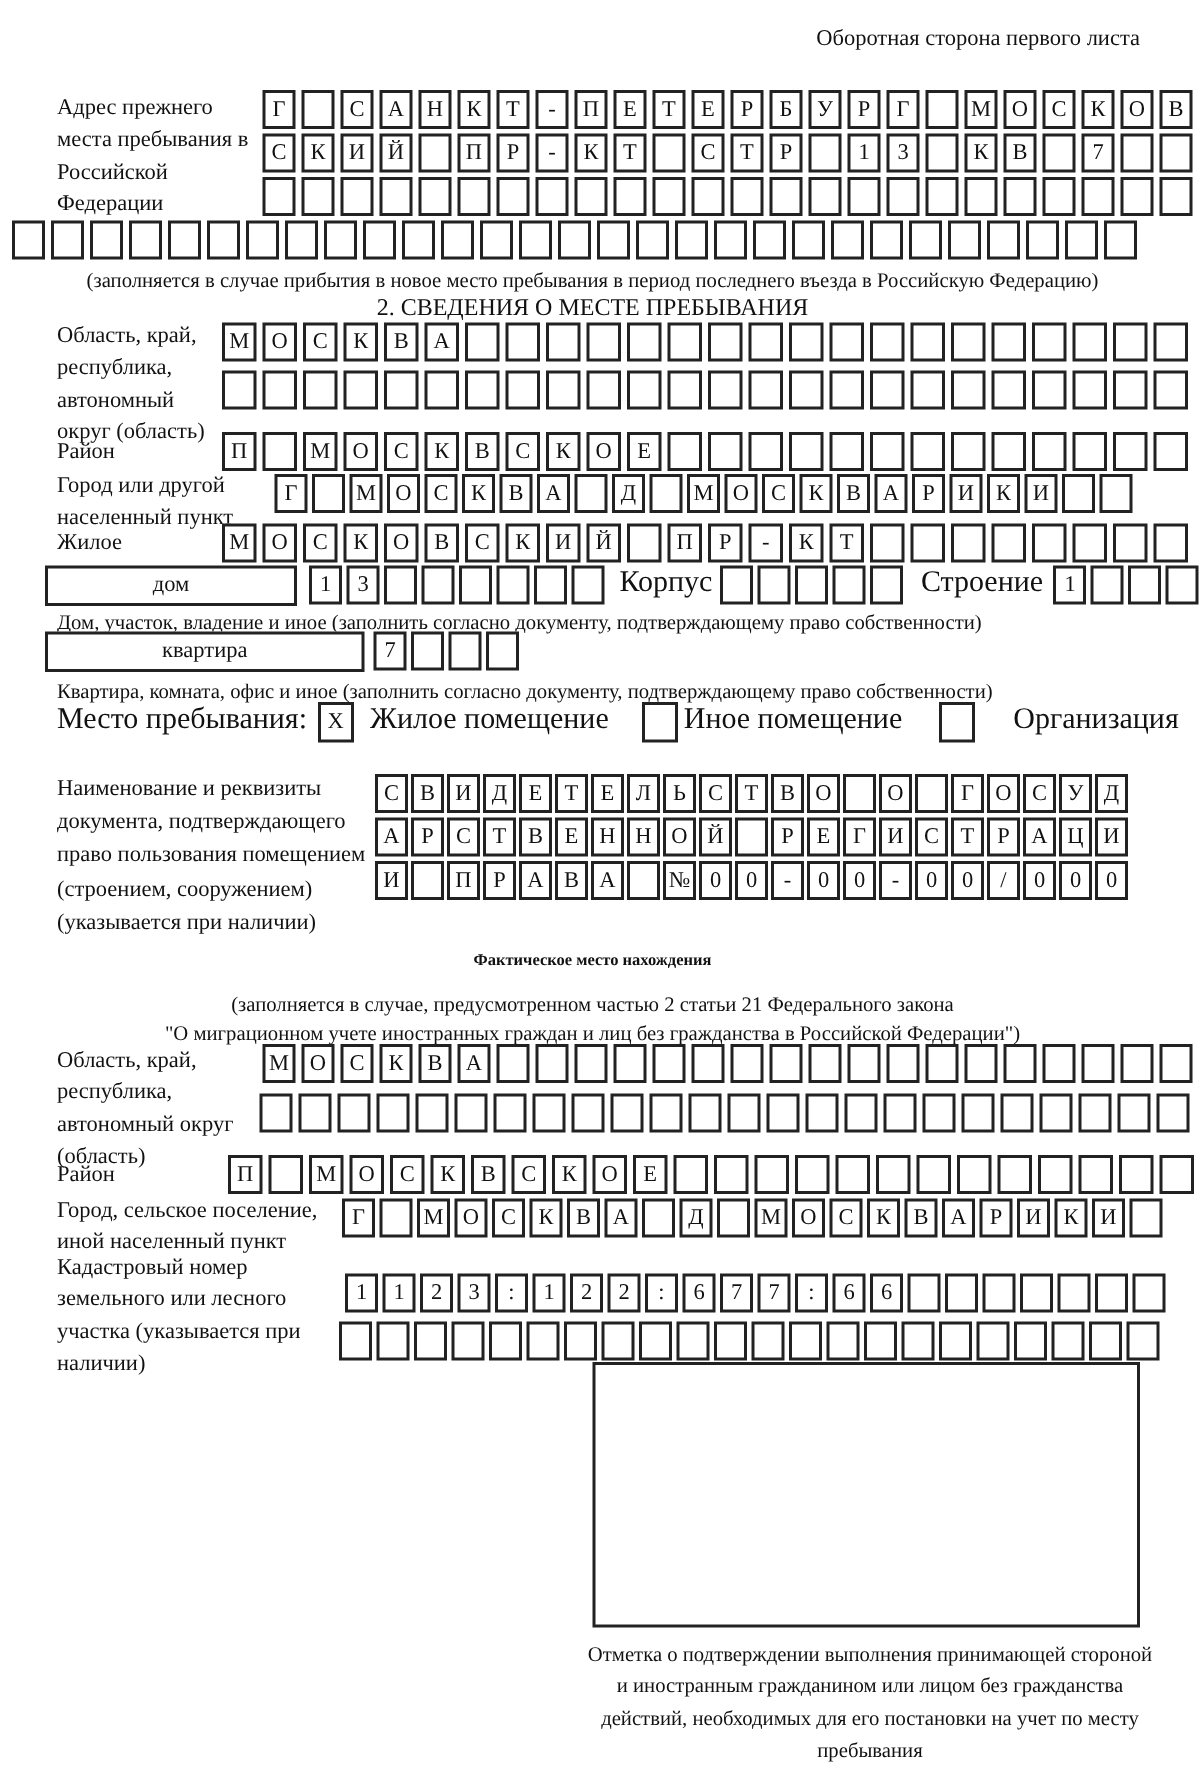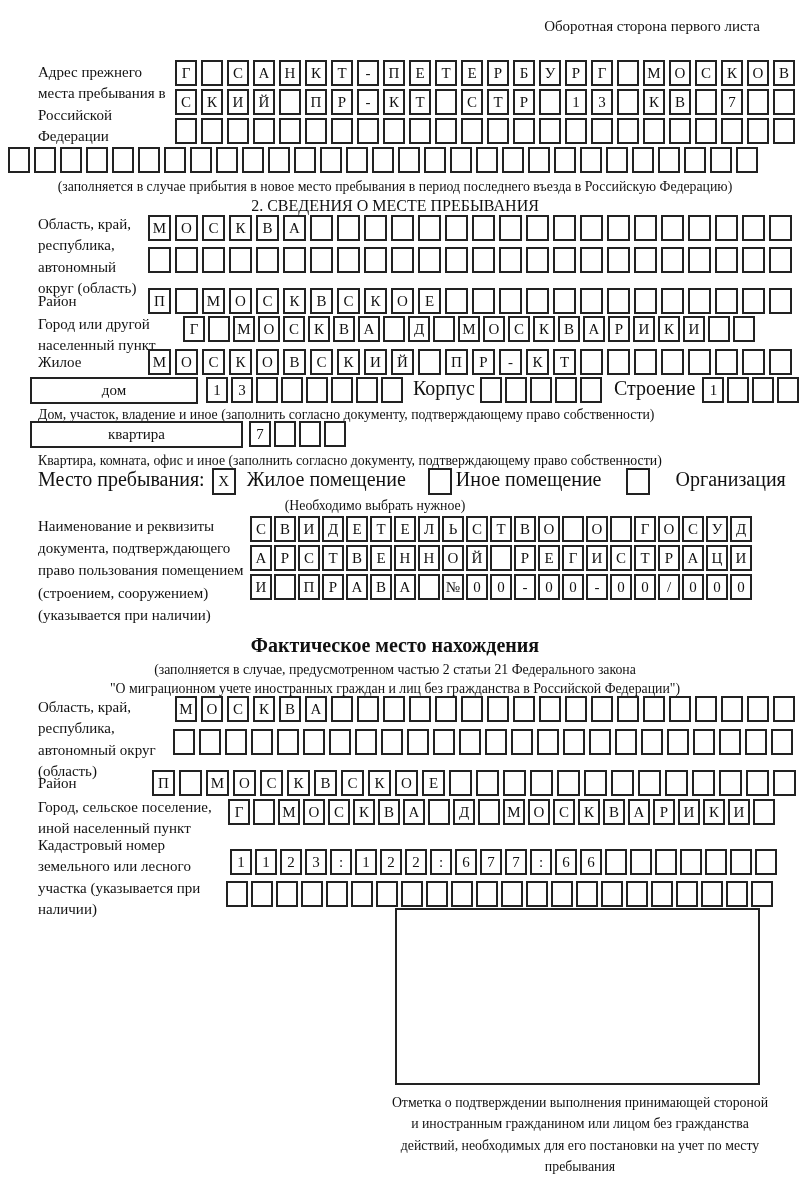--- a/index.html
+++ b/index.html
@@ -332,7 +332,6 @@
     <span class="cbox" style="margin-left:24px;"></span>
     <span class="inl" style="margin-left:26px;">Организация</span>
   </div>
-  <div class="abs note" style="left:160px;top:496px;width:430px;text-align:center;">(Необходимо выбрать нужное)</div>
 
   <div class="abs lbl" style="left:38px;top:515px;width:218px;line-height:1.48;">Наименование и реквизиты документа, подтверждающего право пользования помещением (строением, сооружением) (указывается при наличии)</div>
   <div class="abs cells g2" style="left:250px;top:516px;">

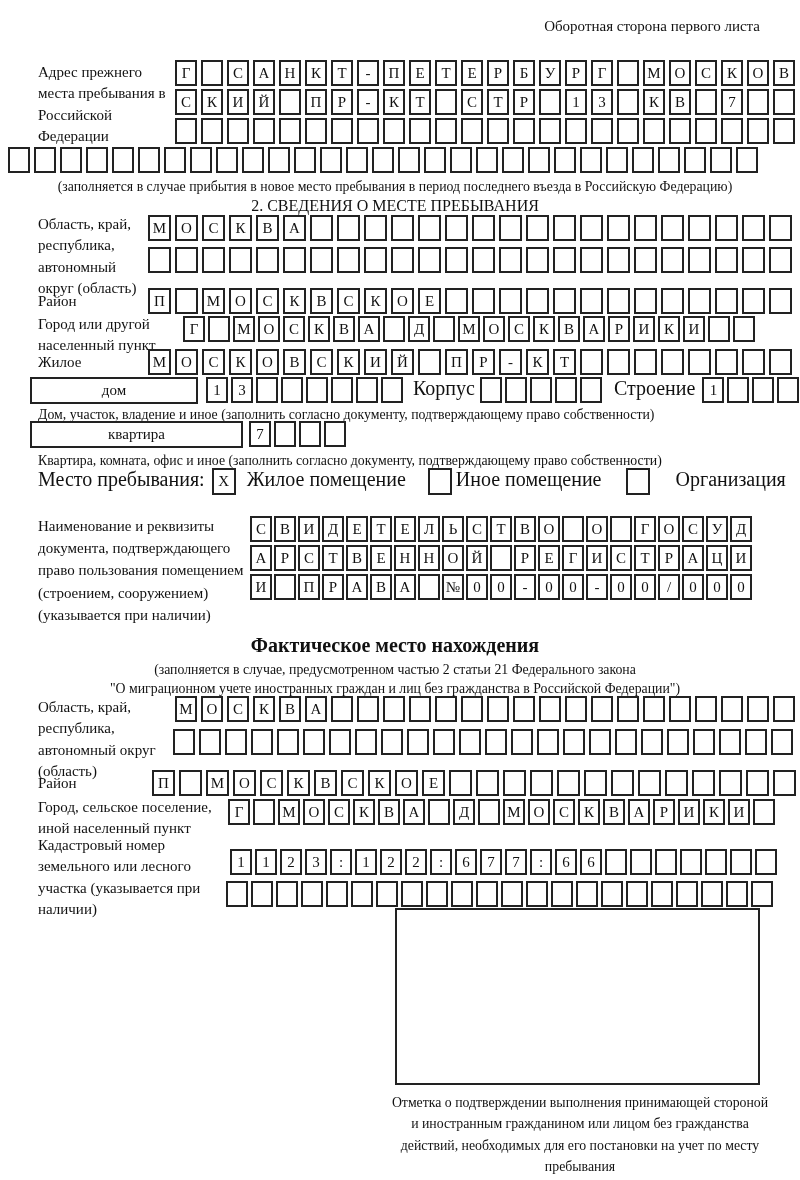--- a/index.html
+++ b/index.html
@@ -404,7 +404,7 @@
       <span class="cell">0</span>
     </div>
 
-  <div class="abs center" style="top:634px;font-weight:bold;font-size:20px;">Фактическое место нахождения</div>
+  <div class="abs center" style="top:634px;font-weight:bold;font-size:11px;">Фактическое место нахождения</div>
   <div class="abs note center" style="top:660px;">(заполняется в случае, предусмотренном частью 2 статьи 21 Федерального закона</div>
   <div class="abs note center" style="top:679px;">"О миграционном учете иностранных граждан и лиц без гражданства в Российской Федерации")</div>
 

